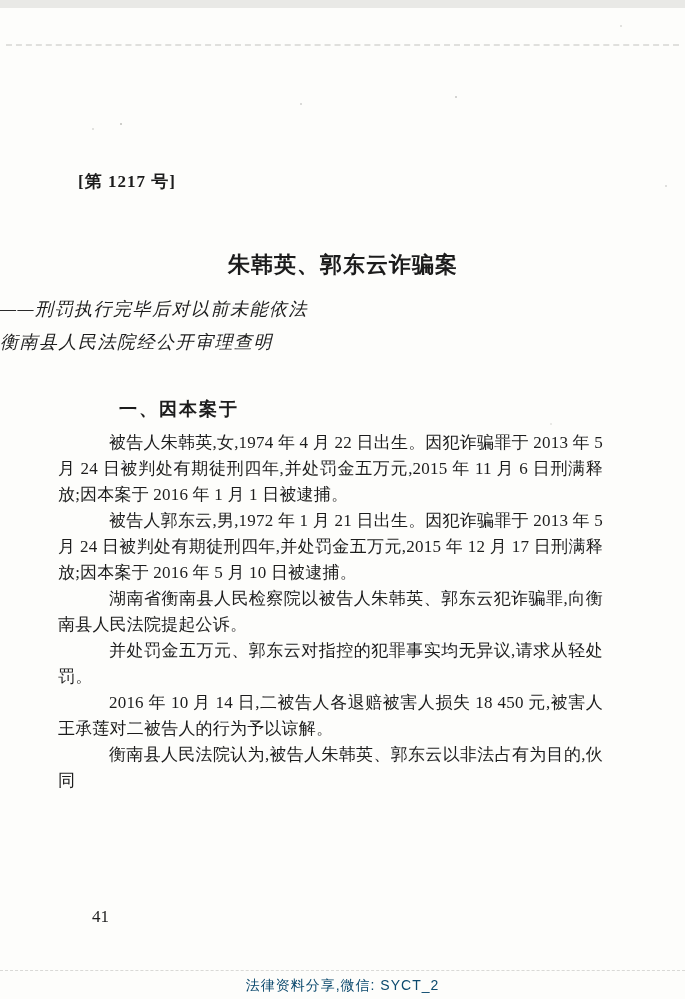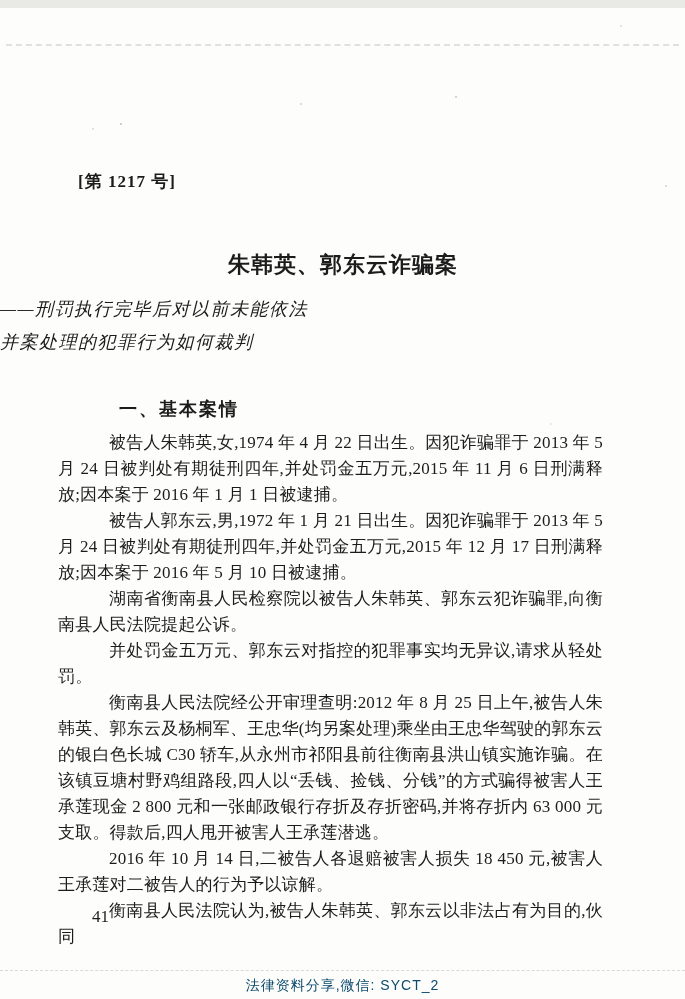--- a/index.html
+++ b/index.html
@@ -138,7 +138,7 @@
 
   <div class="subtitle">
     <div>——刑罚执行完毕后对以前未能依法</div>
-    <div>并案处理的犯罪行为如何裁判</div>
+    <div>衡南县人民法院经公开审理查明</div>
   </div>
 
   <h2 class="section-heading">一、基本案情</h2>

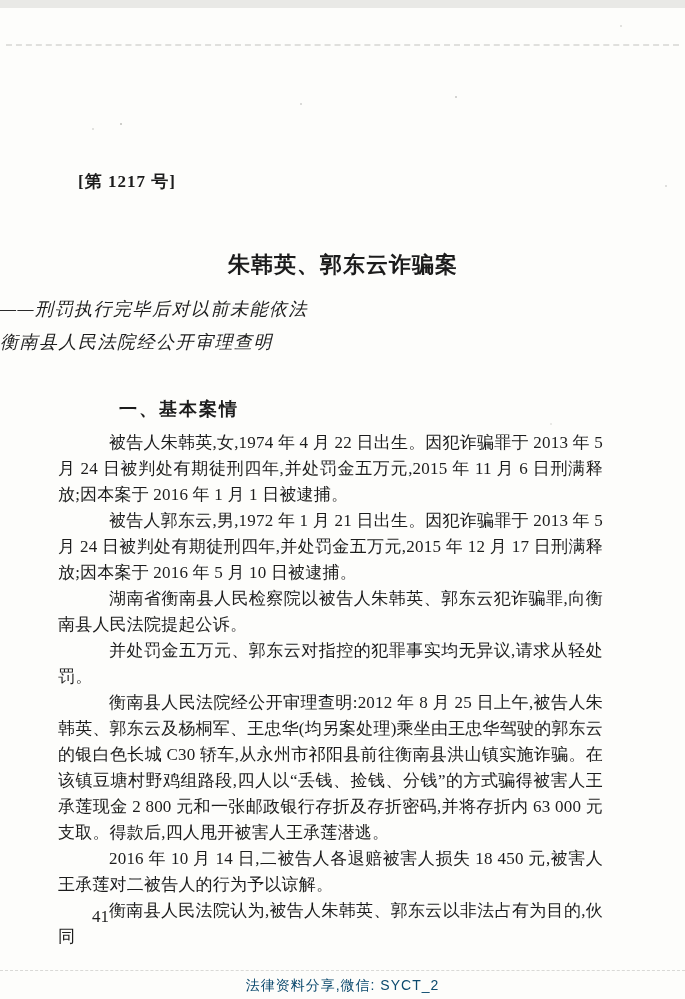--- a/index.html
+++ b/index.html
@@ -141,7 +141,7 @@
     <div>衡南县人民法院经公开审理查明</div>
   </div>
 
-  <h2 class="section-heading">一、基本案情</h2>
+  <h2 class="section-heading">一、因本案于</h2>
 
   <div class="body-text">
     <p>被告人朱韩英,女,1974 年 4 月 22 日出生。因犯诈骗罪于 2013 年 5 月 24 日被判处有期徒刑四年,并处罚金五万元,2015 年 11 月 6 日刑满释放;因本案于 2016 年 1 月 1 日被逮捕。</p>

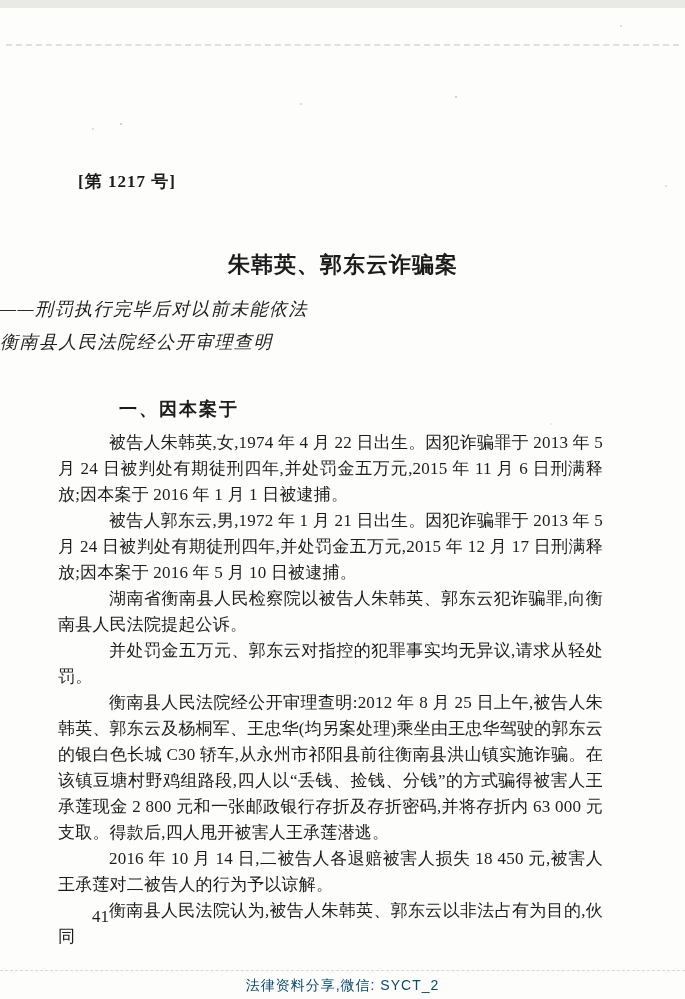--- a/index.html
+++ b/index.html
@@ -148,7 +148,6 @@
     <p>被告人郭东云,男,1972 年 1 月 21 日出生。因犯诈骗罪于 2013 年 5 月 24 日被判处有期徒刑四年,并处罚金五万元,2015 年 12 月 17 日刑满释放;因本案于 2016 年 5 月 10 日被逮捕。</p>
     <p>湖南省衡南县人民检察院以被告人朱韩英、郭东云犯诈骗罪,向衡南县人民法院提起公诉。</p>
     <p>并处罚金五万元、郭东云对指控的犯罪事实均无异议,请求从轻处罚。</p>
-    <p>衡南县人民法院经公开审理查明:2012 年 8 月 25 日上午,被告人朱韩英、郭东云及杨桐军、王忠华(均另案处理)乘坐由王忠华驾驶的郭东云的银白色长城 C30 轿车,从永州市祁阳县前往衡南县洪山镇实施诈骗。在该镇豆塘村野鸡组路段,四人以“丢钱、捡钱、分钱”的方式骗得被害人王承莲现金 2 800 元和一张邮政银行存折及存折密码,并将存折内 63 000 元支取。得款后,四人甩开被害人王承莲潜逃。</p>
     <p>2016 年 10 月 14 日,二被告人各退赔被害人损失 18 450 元,被害人王承莲对二被告人的行为予以谅解。</p>
     <p>衡南县人民法院认为,被告人朱韩英、郭东云以非法占有为目的,伙同</p>
   </div>

